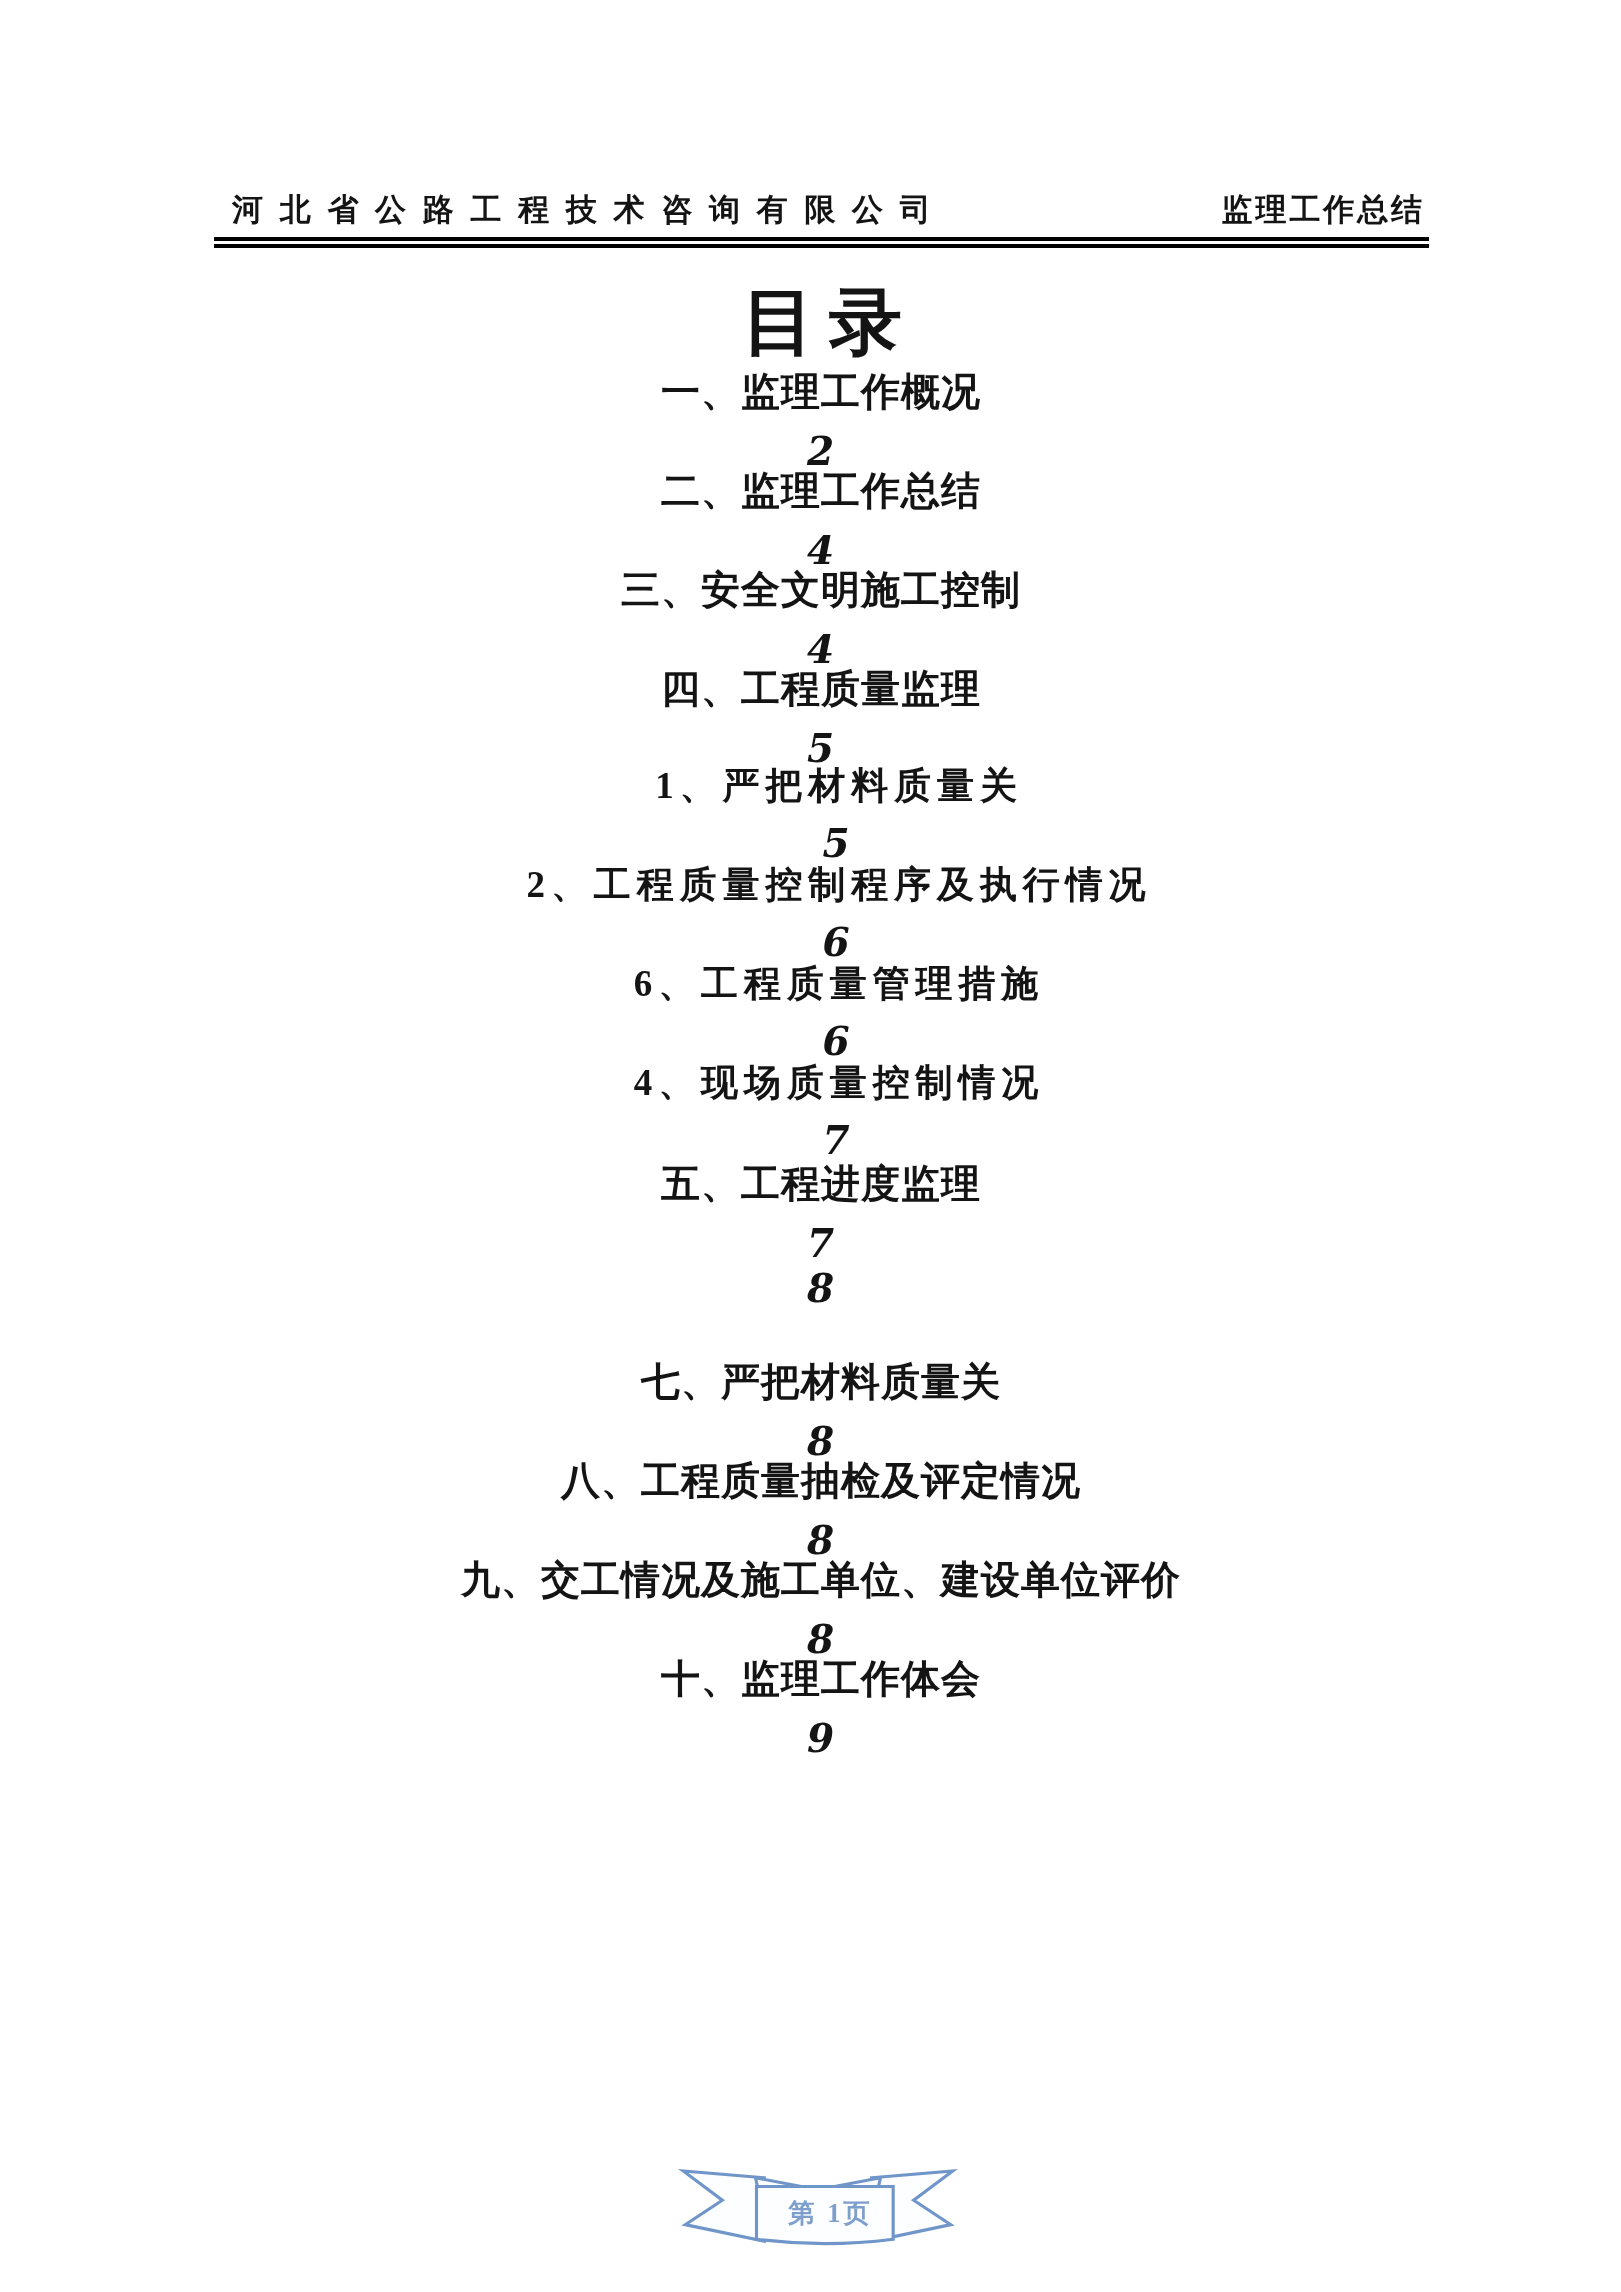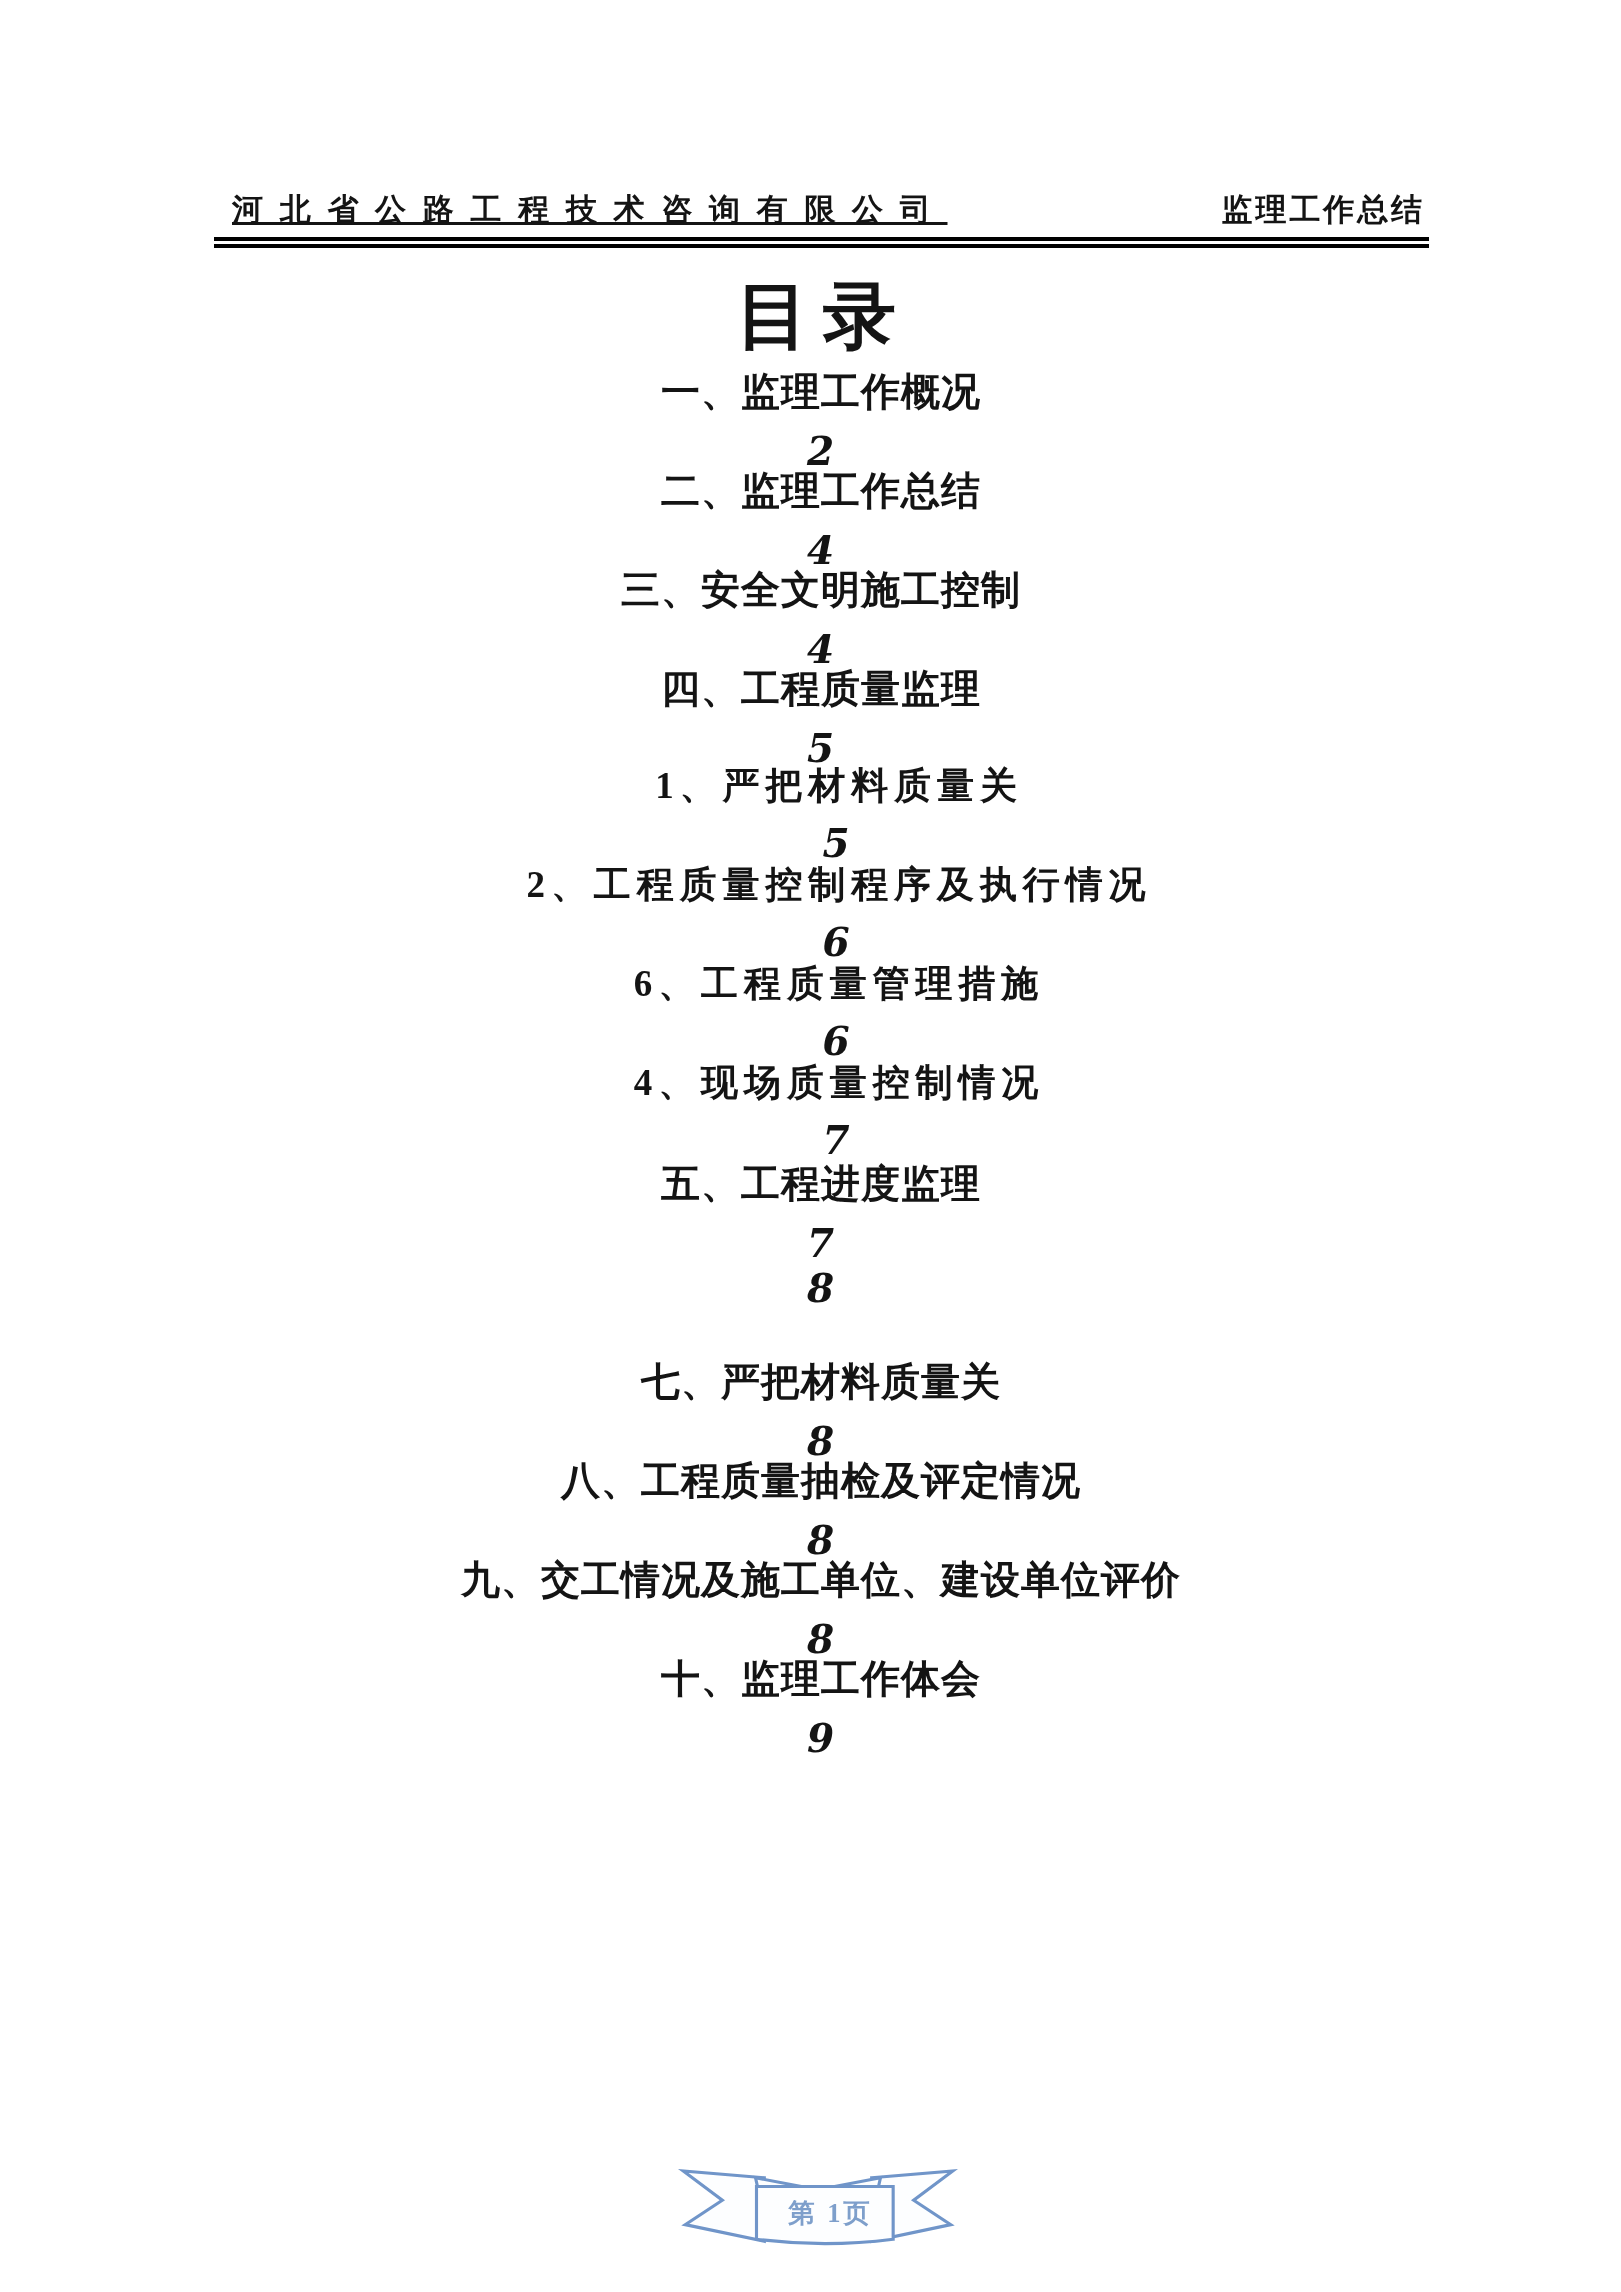--- a/index.html
+++ b/index.html
@@ -22,7 +22,7 @@
     display:flex;justify-content:space-between;align-items:flex-end;
     font-size:31px;font-weight:600;line-height:35px;white-space:nowrap;
   }
-  .hdr-left{letter-spacing:16.7px;text-decoration:underline;}
+  .hdr-left{letter-spacing:16.7px;}
   .hdr-right{letter-spacing:2.9px;}
   .rule{position:absolute;left:214px;top:237px;width:1215px;}
   .rule .r{background:#000;height:3.9px;}

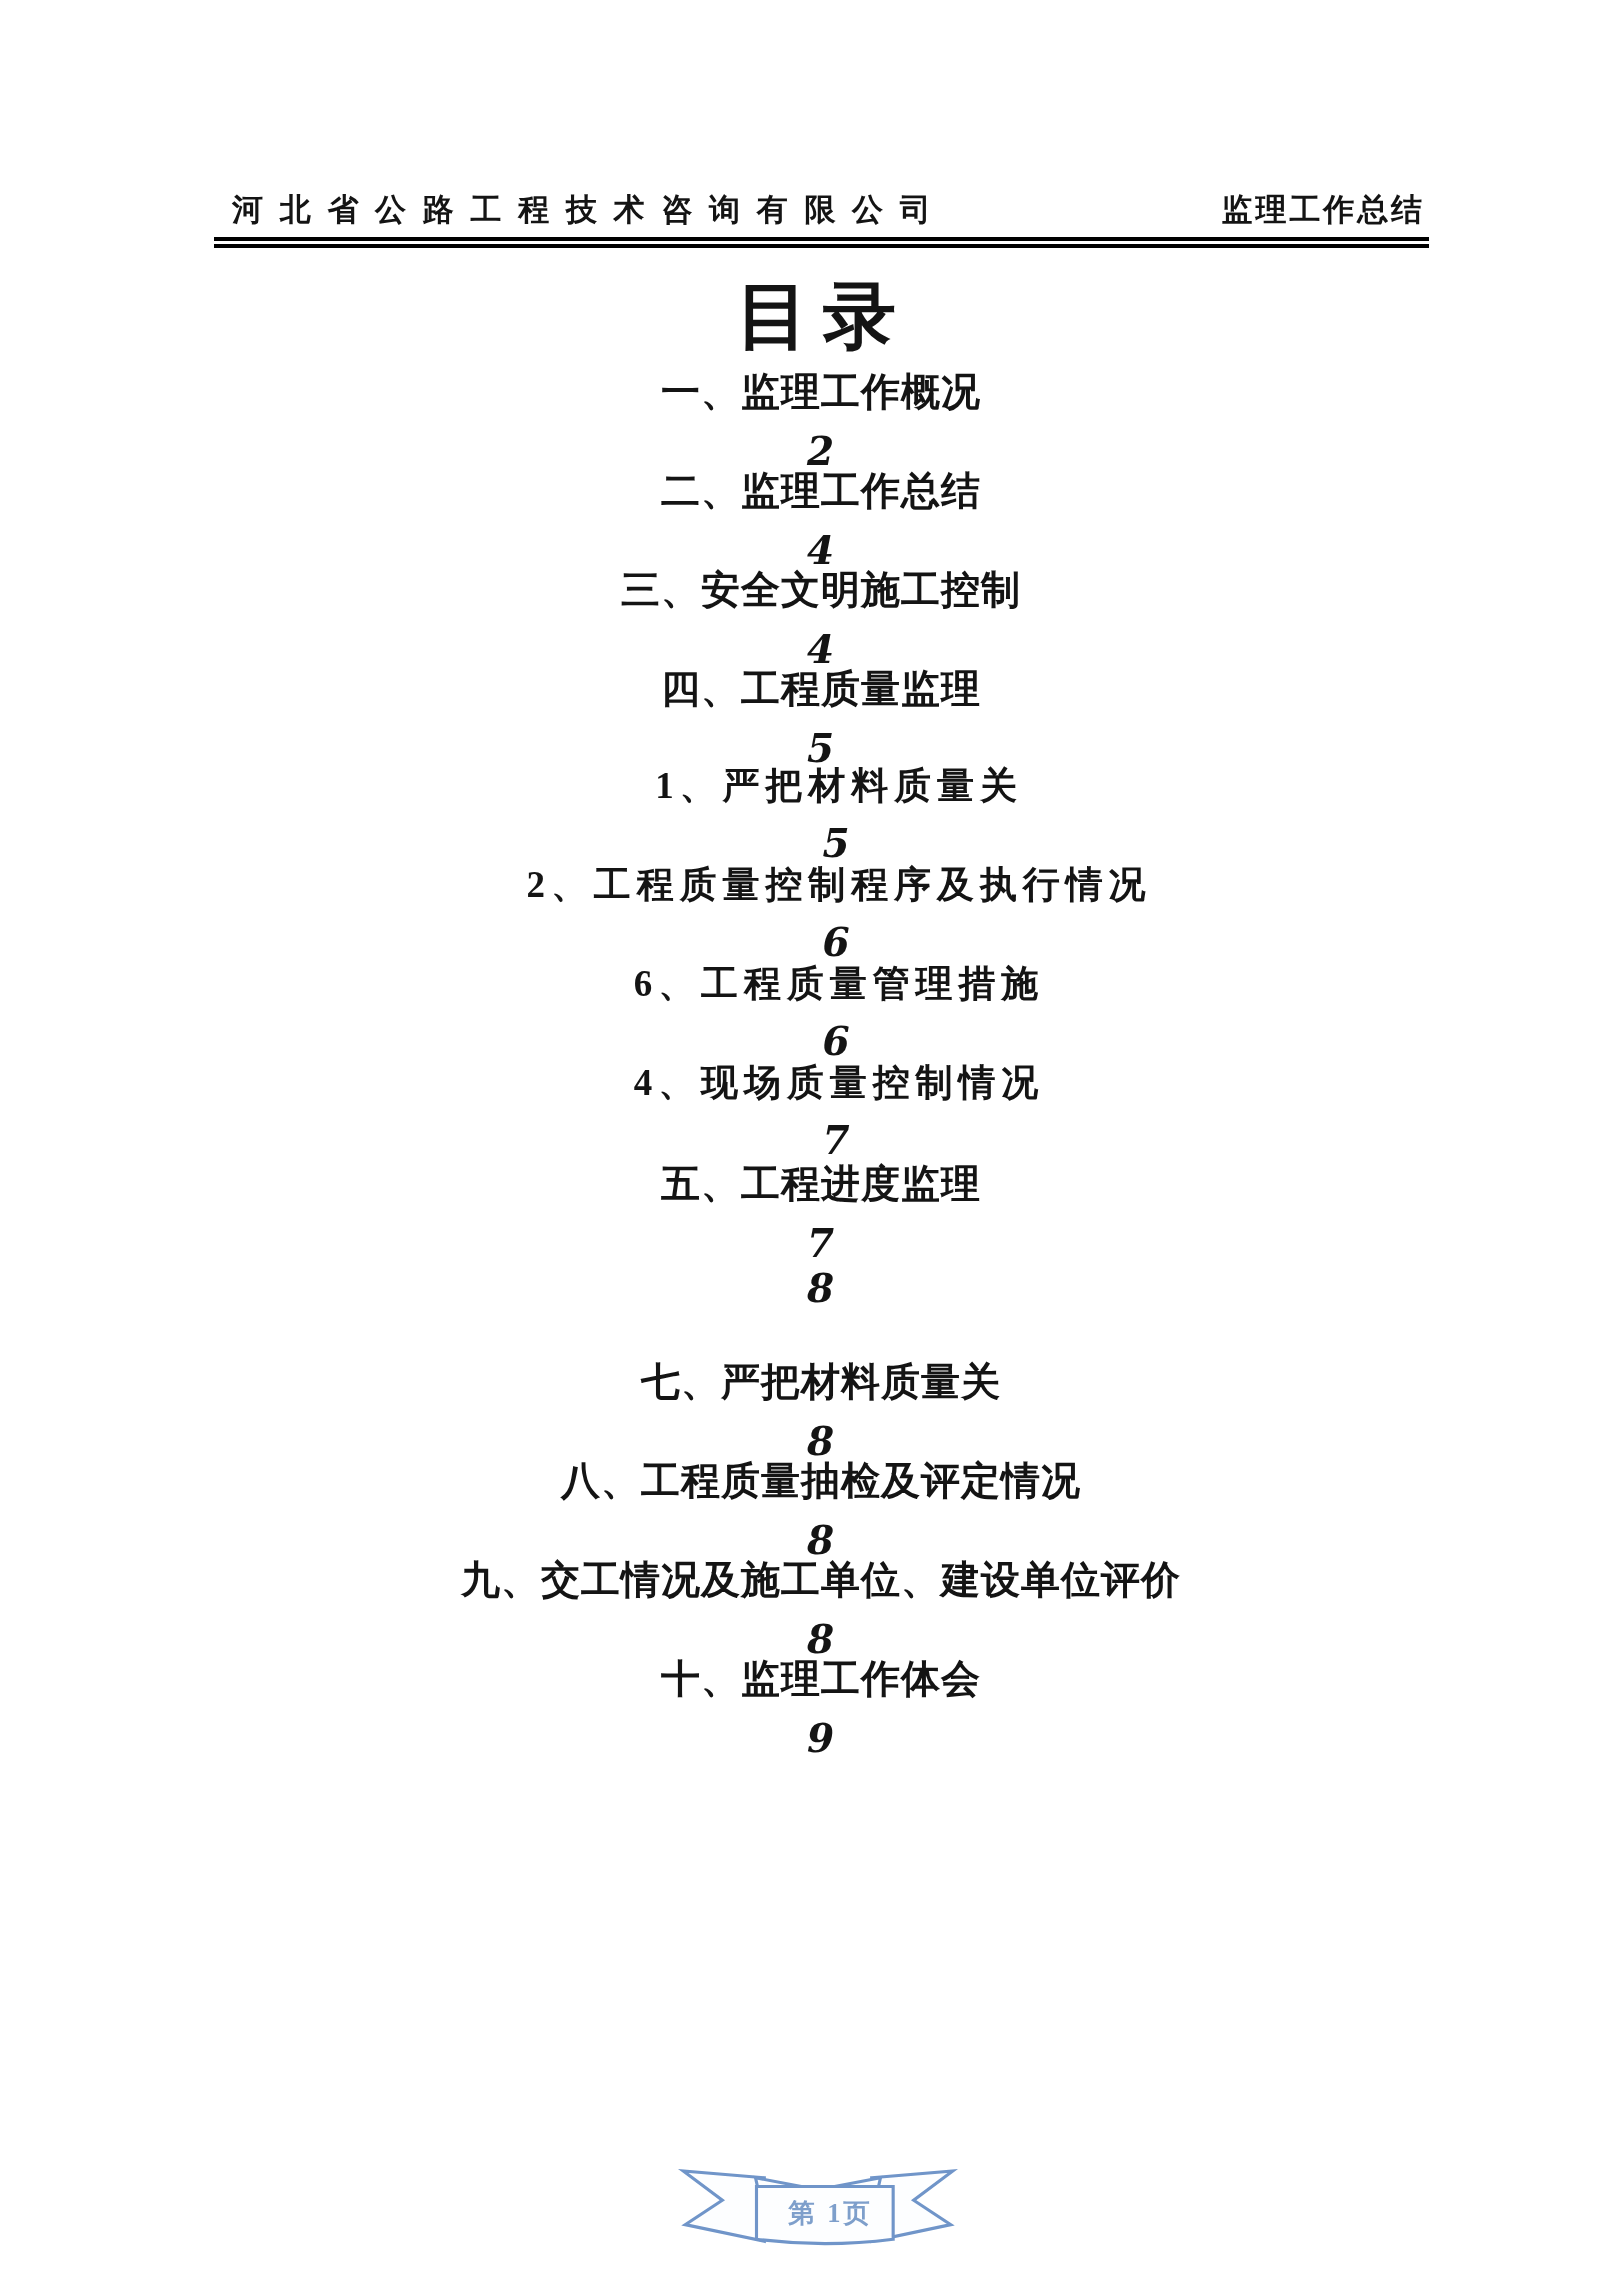--- a/index.html
+++ b/index.html
@@ -30,7 +30,7 @@
   
   .title{
     position:absolute;top:276px;left:211px;width:1220px;
-    margin:2px;text-align:center;
+    margin:8px;text-align:center;
     font-size:73px;font-weight:bold;letter-spacing:13.7px;line-height:78px;
   }
   

